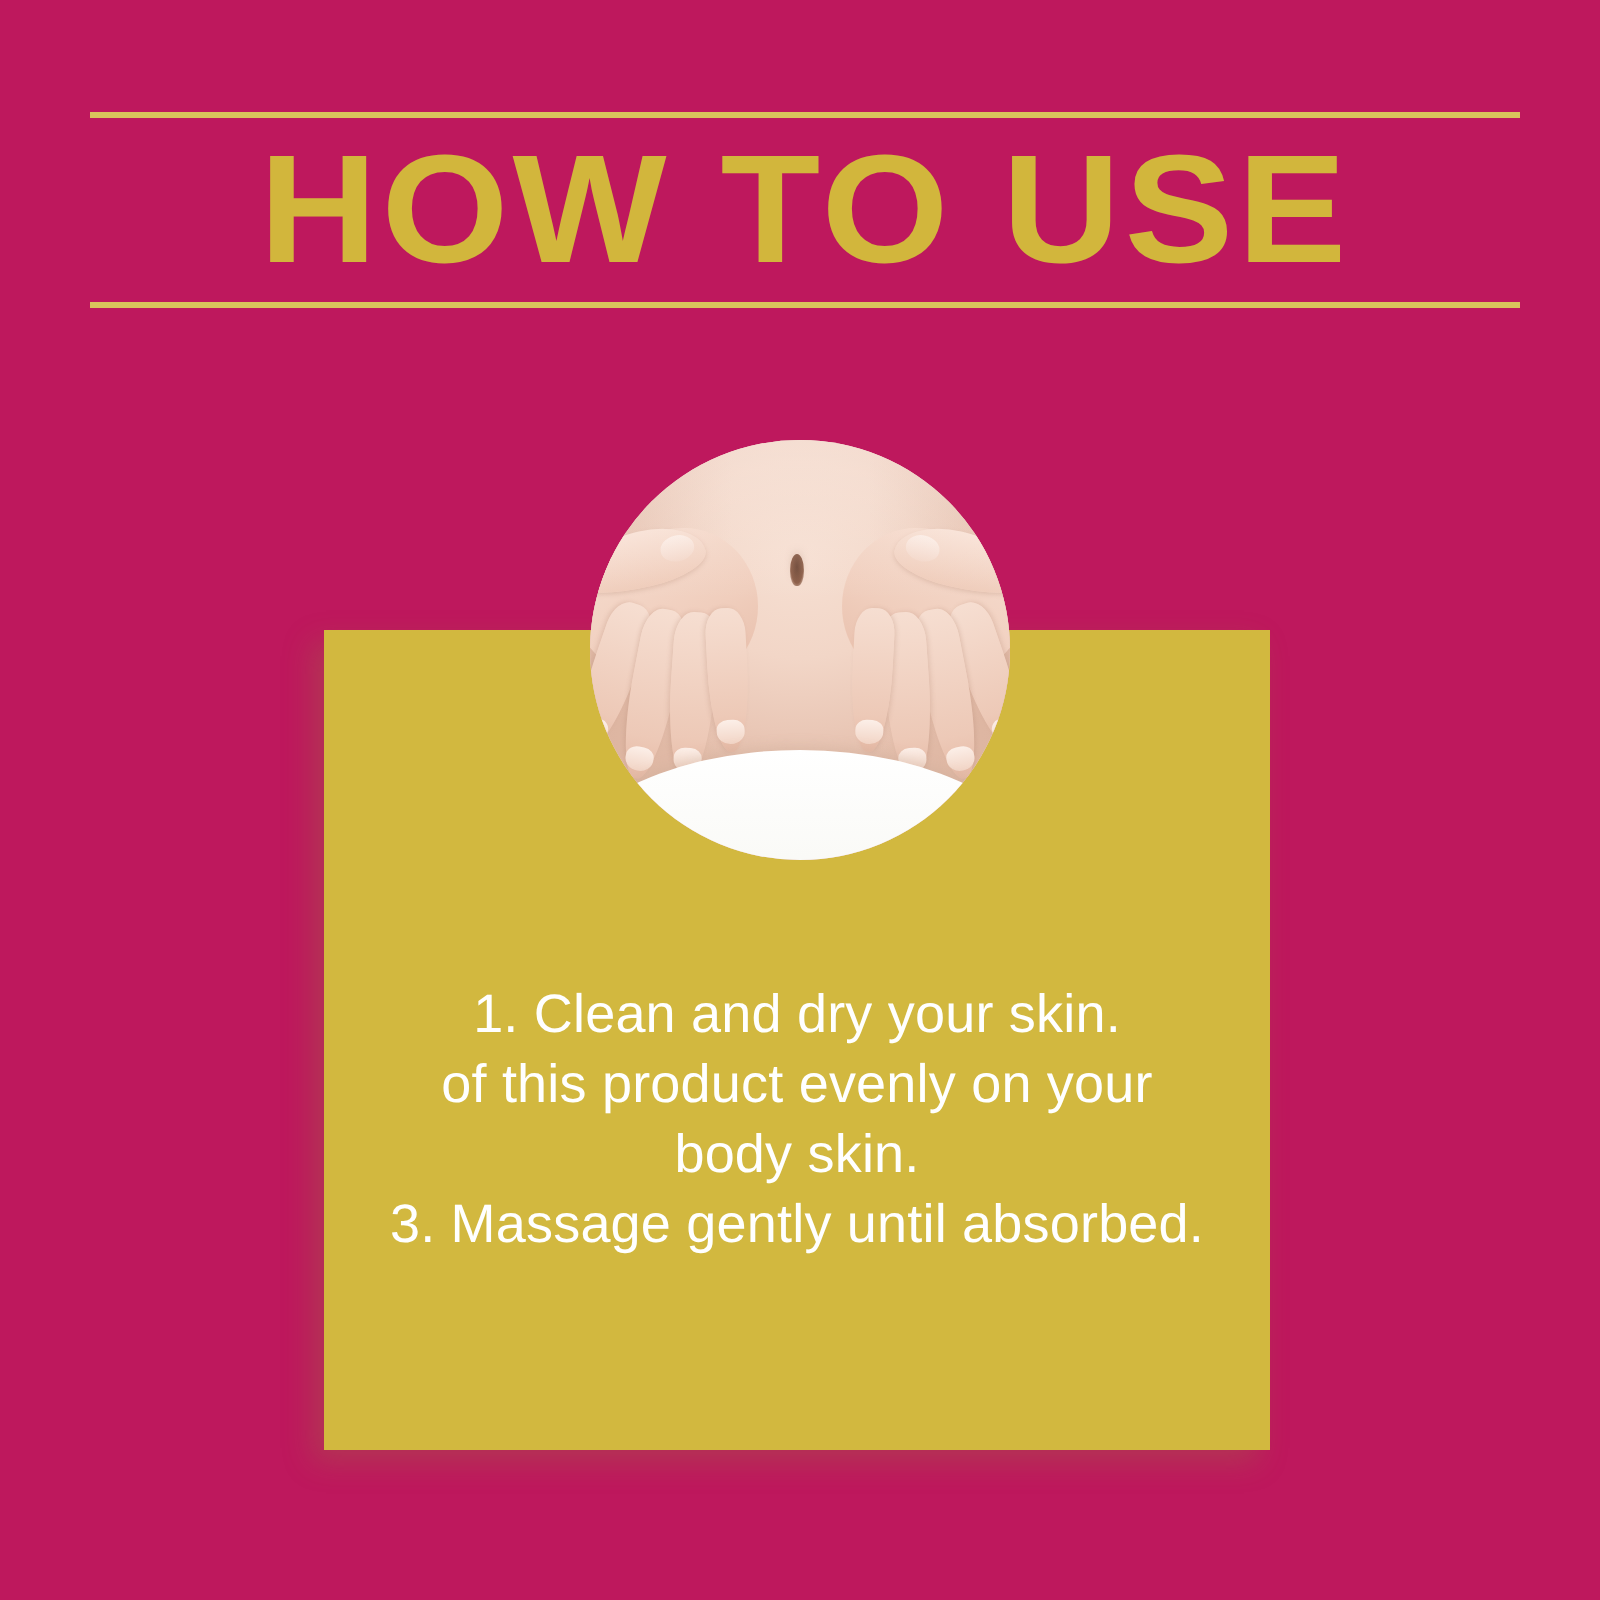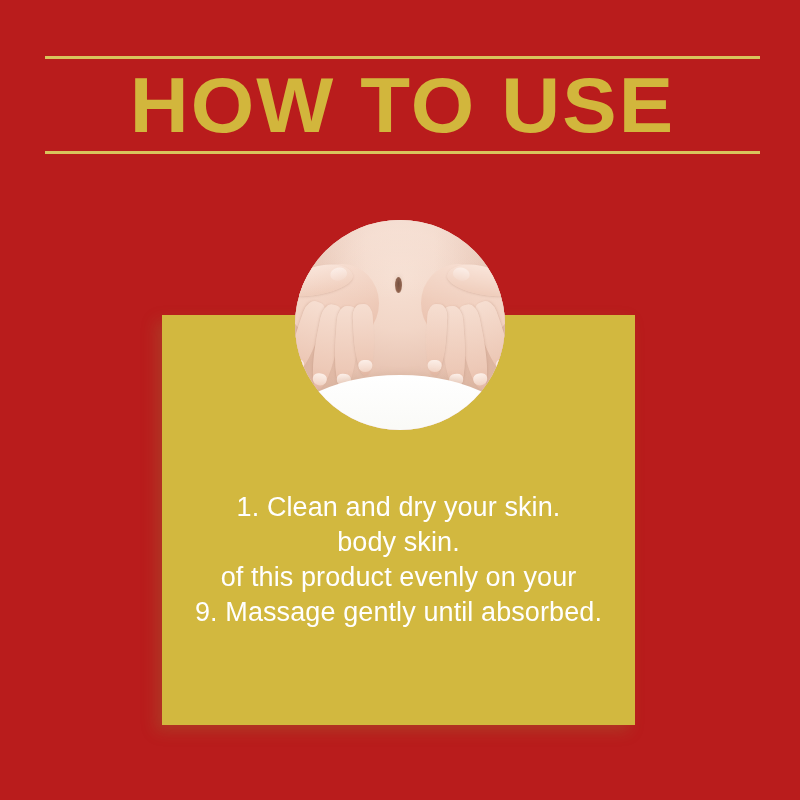--- a/index.html
+++ b/index.html
@@ -17,7 +17,7 @@
     position: relative;
     width: 800px;
     height: 800px;
-    background: #b91c1c;
+    background: #be185d;
     overflow: hidden;
     text-decoration: underline;
   }

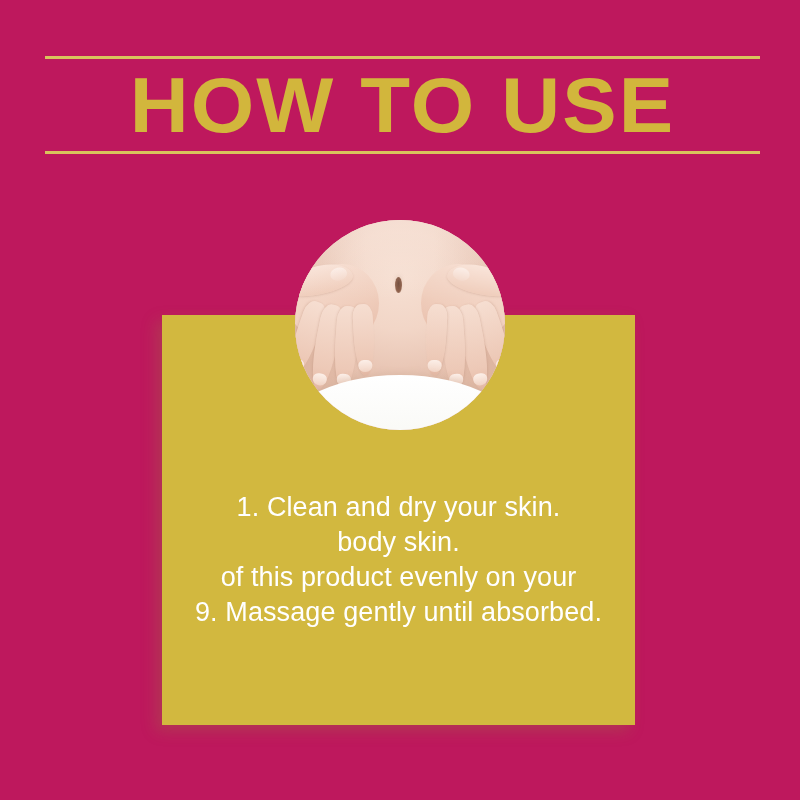--- a/index.html
+++ b/index.html
@@ -224,8 +224,8 @@
   <div id="panel">
     <div id="steps">
       <span class="step-line">1. Clean and dry your skin.</span>
+      <span class="step-line">of this product evenly on your</span>
       <span class="step-line">body skin.</span>
-      <span class="step-line">of this product evenly on your</span>
       <span class="step-line">9. Massage gently until absorbed.</span>
     </div>
   </div>

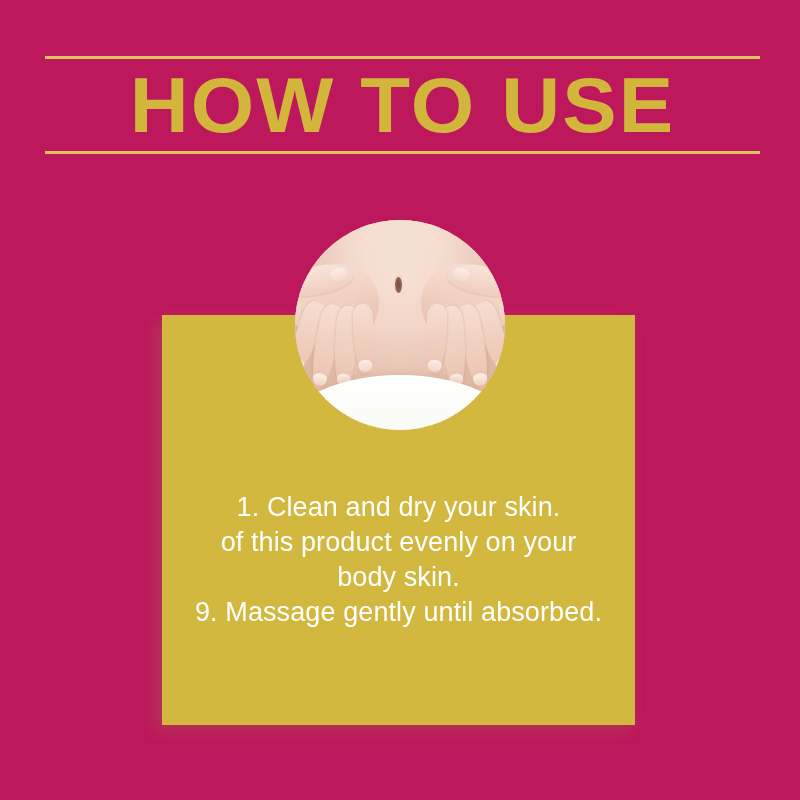--- a/index.html
+++ b/index.html
@@ -226,7 +226,7 @@
       <span class="step-line">1. Clean and dry your skin.</span>
       <span class="step-line">of this product evenly on your</span>
       <span class="step-line">body skin.</span>
-      <span class="step-line">9. Massage gently until absorbed.</span>
+      <span class="step-line">3. Massage gently until absorbed.</span>
     </div>
   </div>
 

